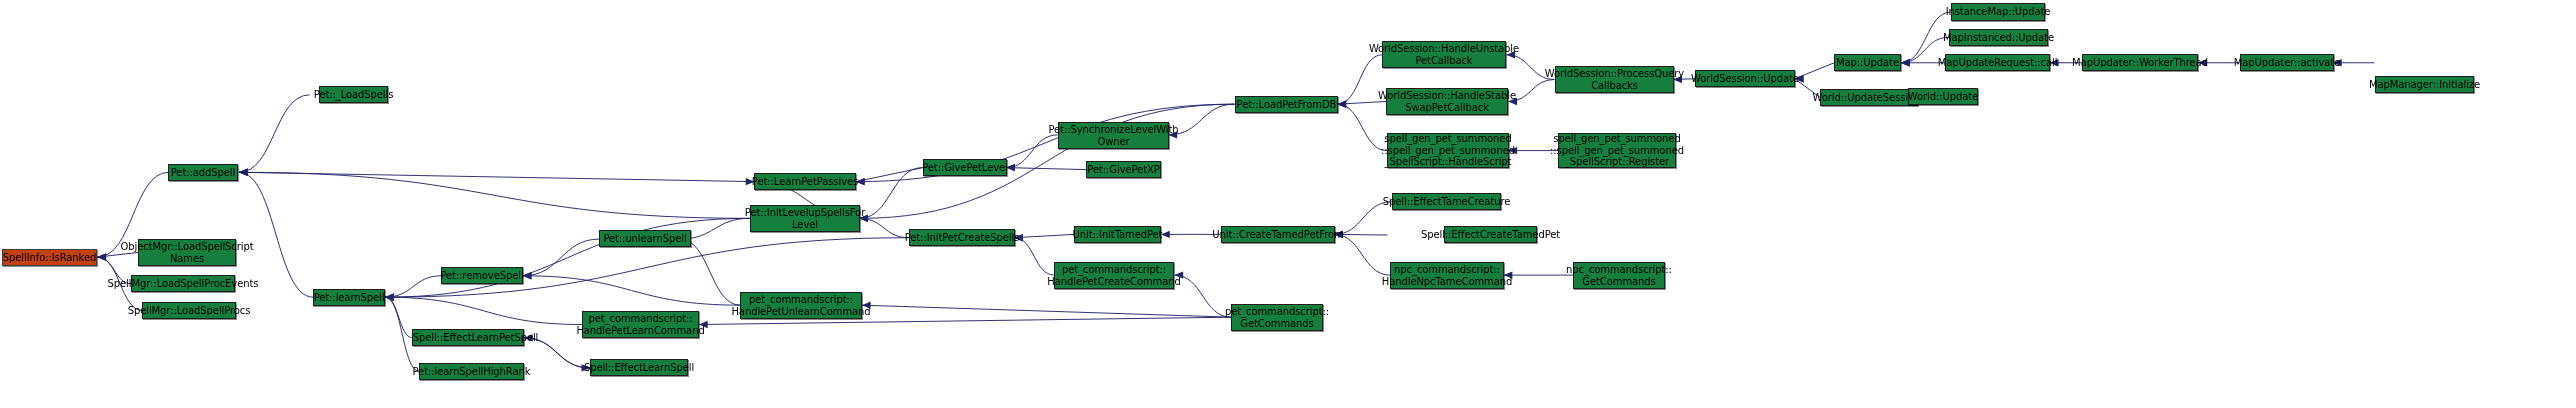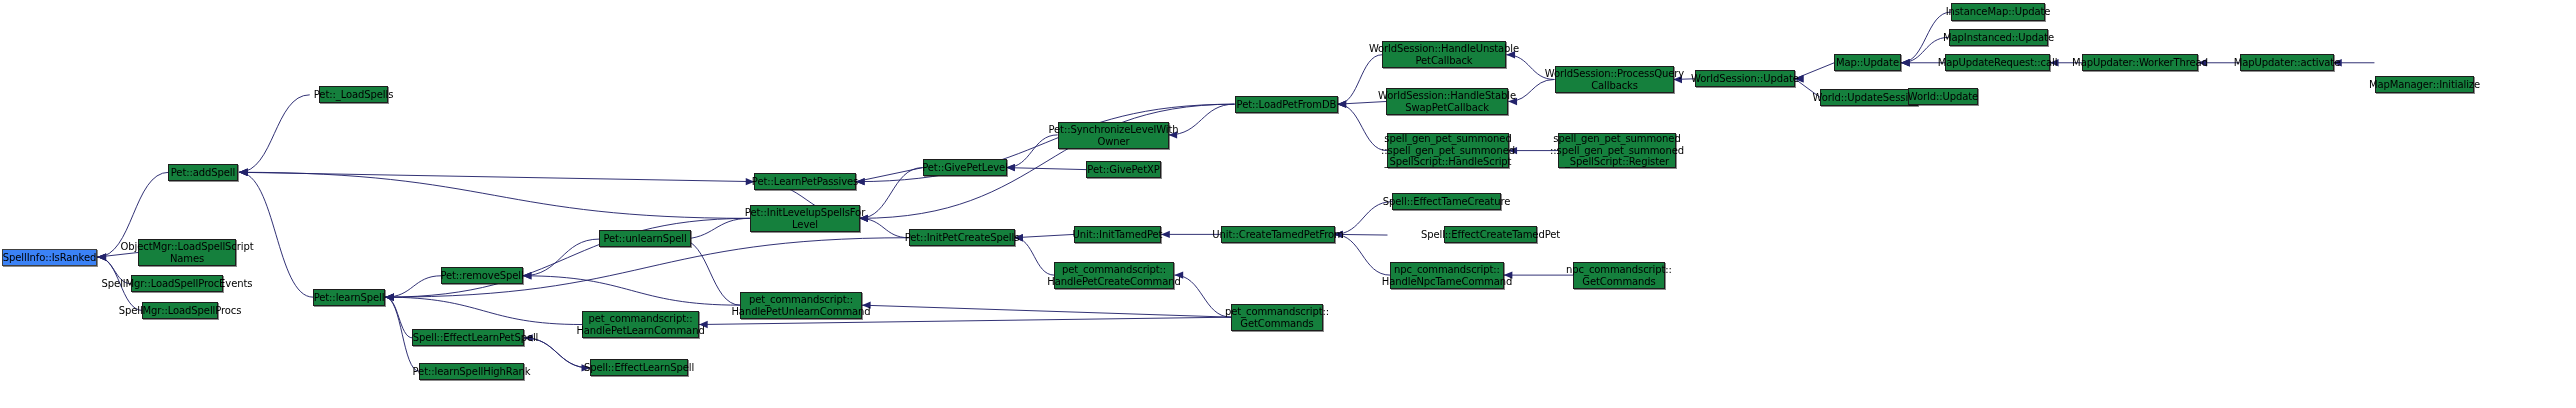--- a/index.html
+++ b/index.html
@@ -29,7 +29,7 @@
     box-shadow:1px 1px 0 0 rgba(0,0,0,0.45);
   }
   .node.current{
-    background:#3b82f6;
+    background:#c2410c;
     border:0.7px solid #404040;
   }
 </style>

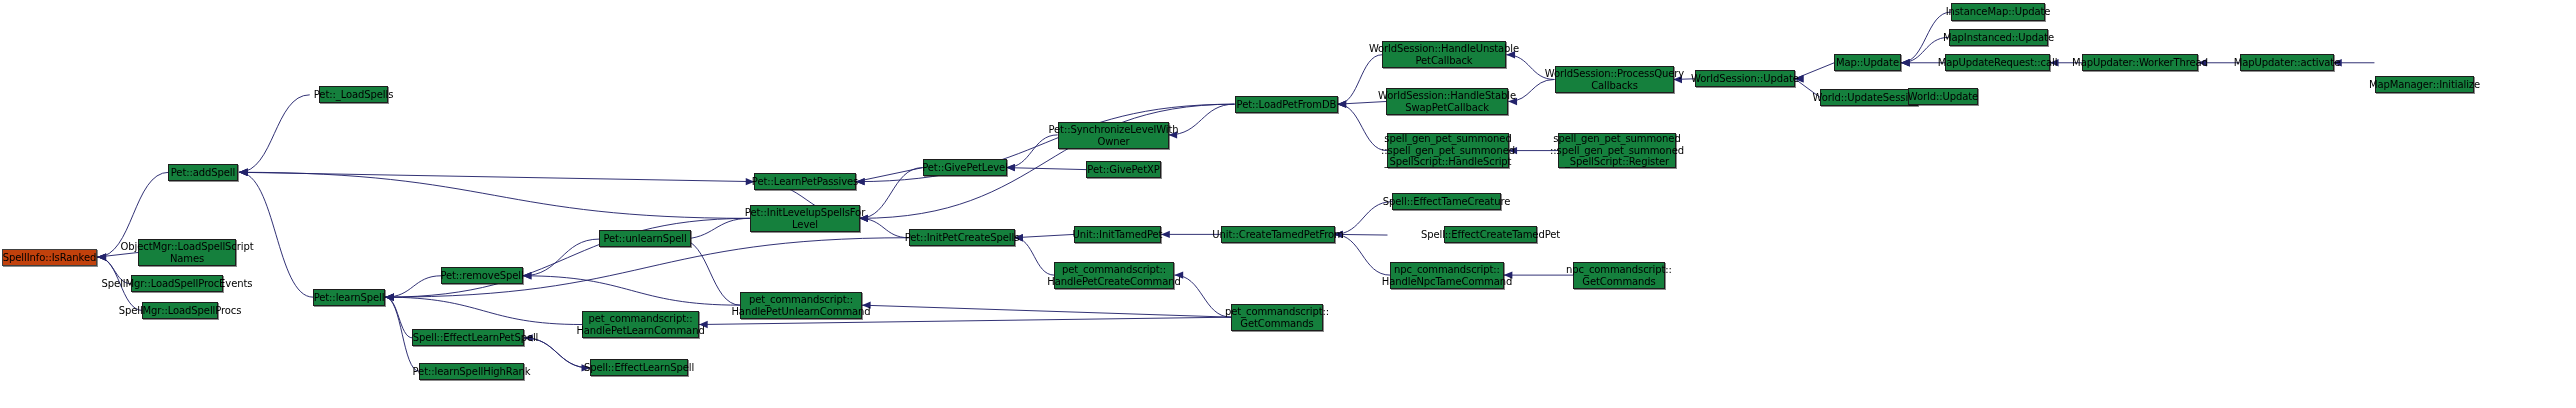--- a/index.html
+++ b/index.html
@@ -152,7 +152,7 @@
 <div class="node current" style="left: 2px; top: 249px; width: 95px; height: 17.4px;">SpellInfo::IsRanked</div>
     <div class="node" style="left: 138px; top: 239px; width: 98px; height: 27px;">ObjectMgr::LoadSpellScript
 Names</div>
-    <div class="node" style="left: 131px; top: 275px; width: 92px; height: 17.4px;">SpellMgr::LoadSpellProcEvents</div>
+    <div class="node" style="left: 131px; top: 275px; width: 104px; height: 17.4px;">SpellMgr::LoadSpellProcEvents</div>
     <div class="node" style="left: 142px; top: 302px; width: 76px; height: 17.4px;">SpellMgr::LoadSpellProcs</div>
     <div class="node" style="left: 168px; top: 164px; width: 70px; height: 17.4px;">Pet::addSpell</div>
     <div class="node" style="left: 319px; top: 86px; width: 69px; height: 17.4px; text-align: right;">Pet::_LoadSpells</div>

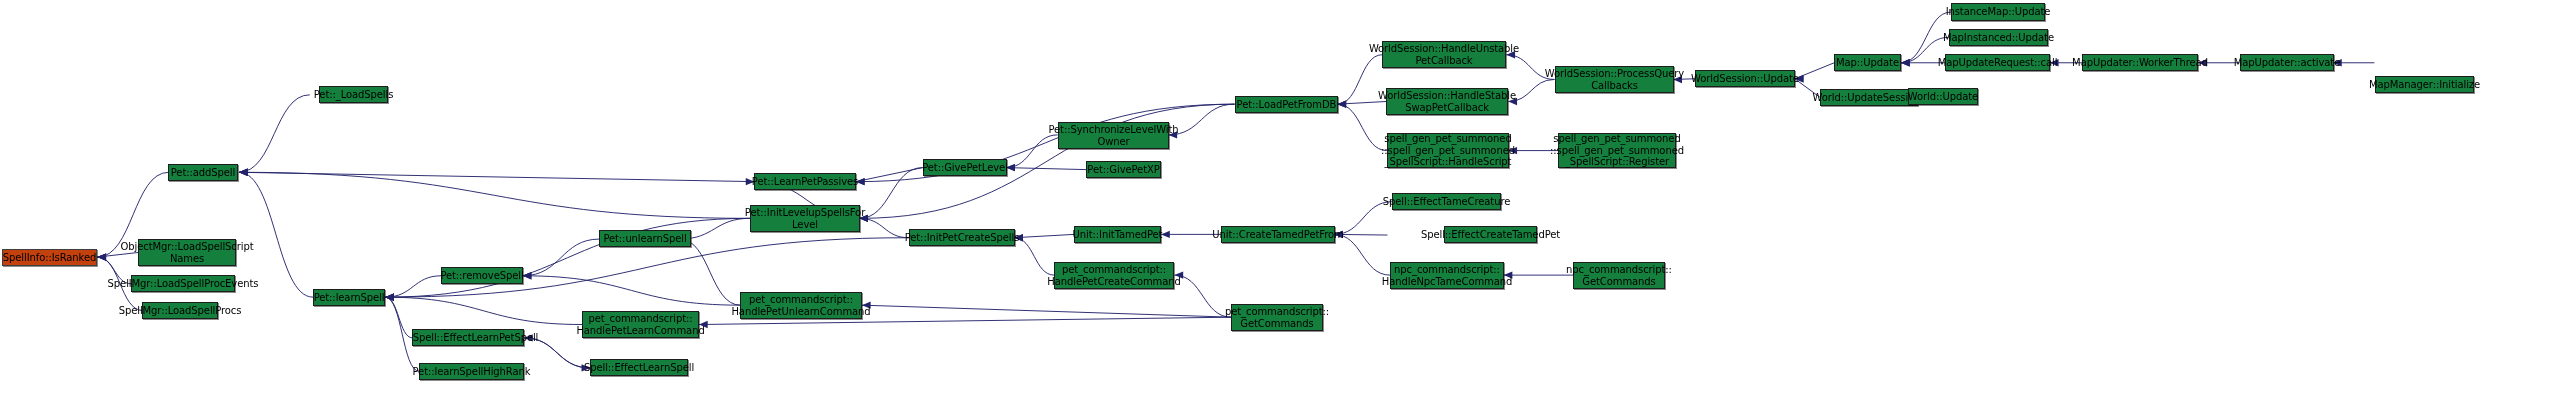--- a/index.html
+++ b/index.html
@@ -153,7 +153,7 @@
     <div class="node" style="left: 138px; top: 239px; width: 98px; height: 27px;">ObjectMgr::LoadSpellScript
 Names</div>
     <div class="node" style="left: 131px; top: 275px; width: 104px; height: 17.4px;">SpellMgr::LoadSpellProcEvents</div>
-    <div class="node" style="left: 142px; top: 302px; width: 76px; height: 17.4px;">SpellMgr::LoadSpellProcs</div>
+    <div class="node" style="left: 142px; top: 302px; width: 94px; height: 17.4px;">SpellMgr::LoadSpellProcs</div>
     <div class="node" style="left: 168px; top: 164px; width: 70px; height: 17.4px;">Pet::addSpell</div>
     <div class="node" style="left: 319px; top: 86px; width: 69px; height: 17.4px; text-align: right;">Pet::_LoadSpells</div>
     <div class="node" style="left: 313px; top: 289px; width: 72px; height: 17.4px;">Pet::learnSpell</div>

